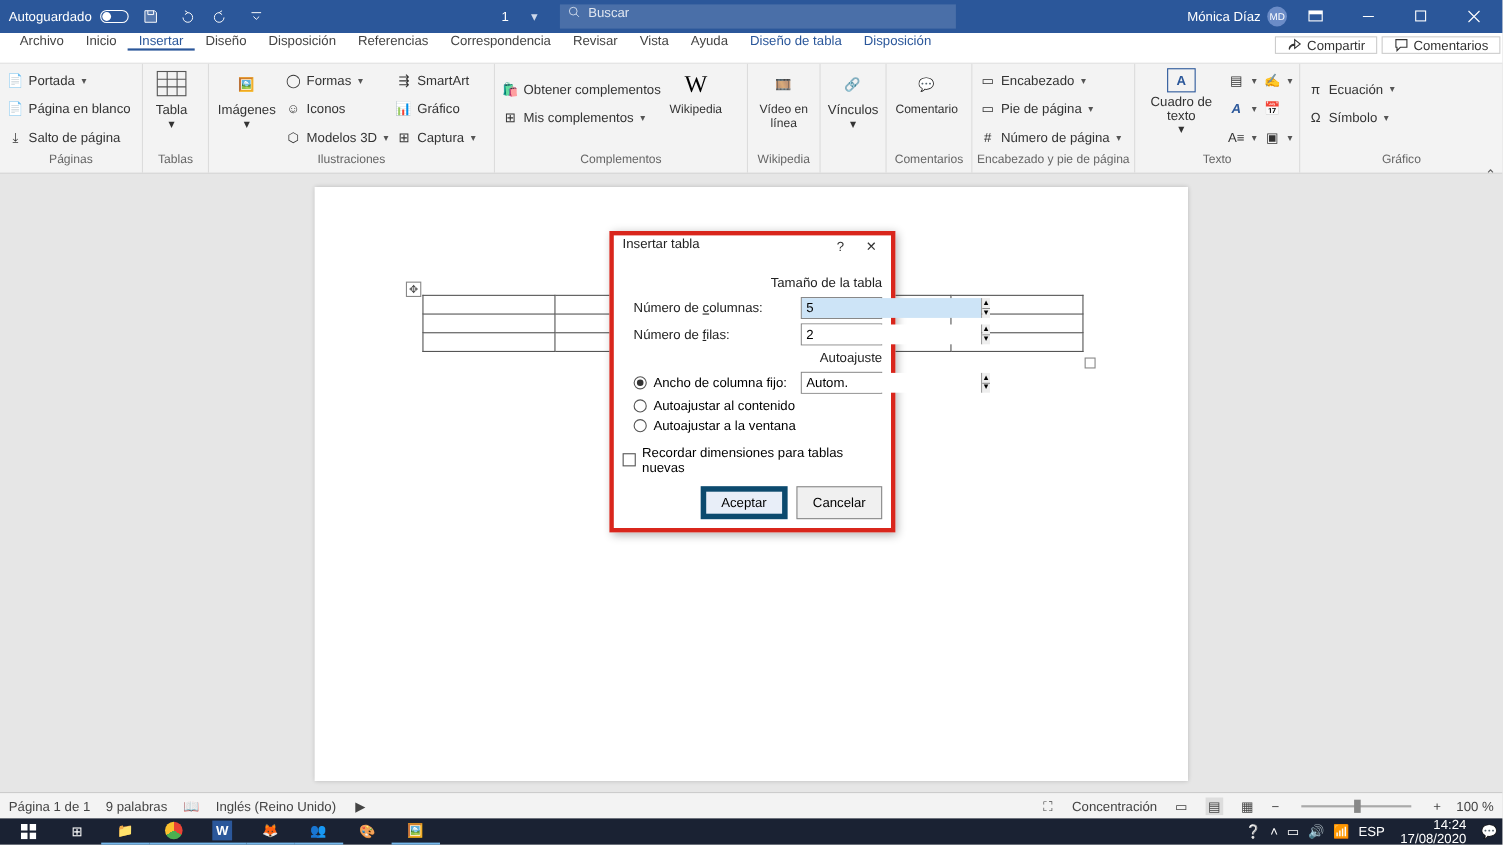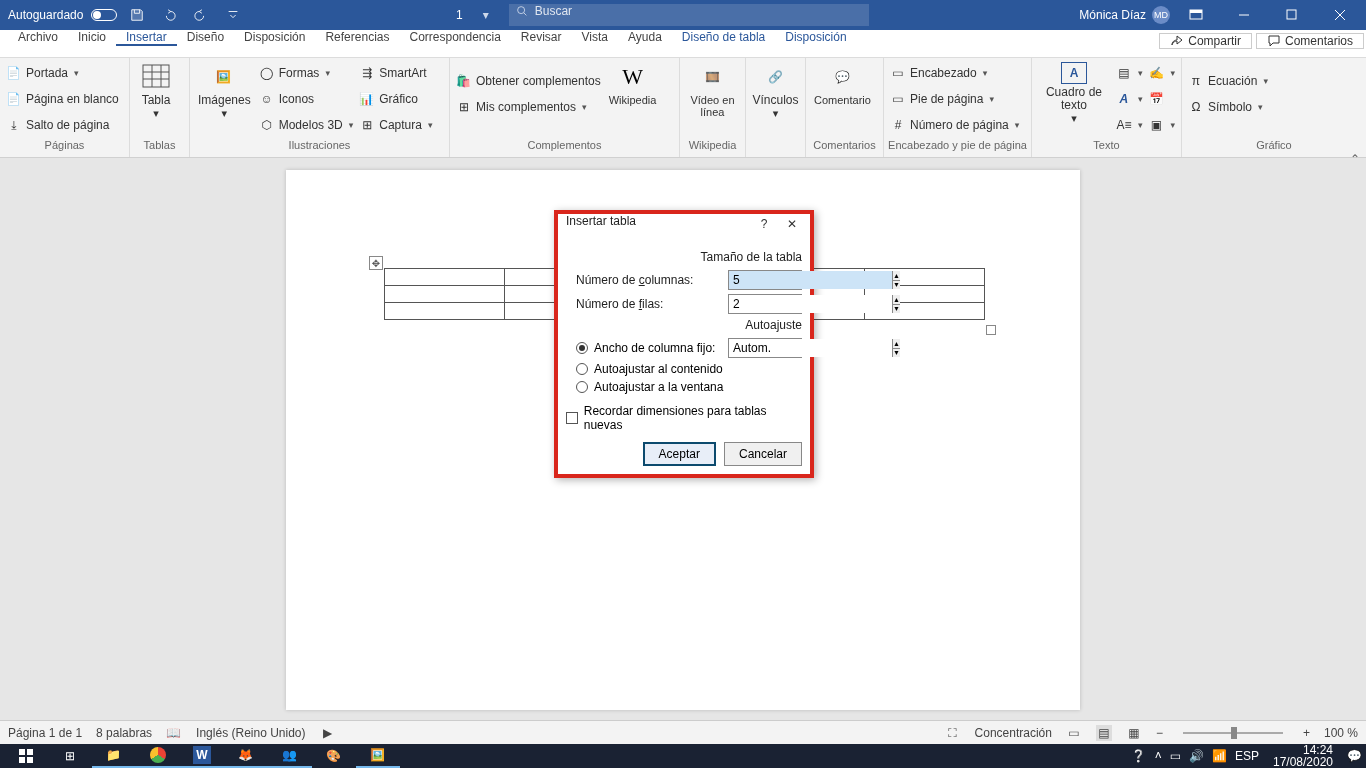--- a/index.html
+++ b/index.html
@@ -75,7 +75,7 @@
 .checkbox{width:12px;height:12px;border:1px solid #555;}
 .dialog-buttons{display:flex;justify-content:flex-end;gap:8px;}
 .dlg-btn{border:1px solid #888;padding:3px 14px;background:#f0f0f0;}
-.dlg-btn.primary{border:2px solid #0c4a6e;background:#e8eef8;margin-left:10px;}
+.dlg-btn.primary{border:5px solid #0c4a6e;background:#e8eef8;margin-left:10px;}
 
 
 .statusbar{position:absolute;left:0;right:0;bottom:24px;height:24px;background:#f3f3f3;border-top:1px solid #ccc;display:flex;align-items:center;padding:0 8px;gap:14px;color:#444;font-size:11px;}

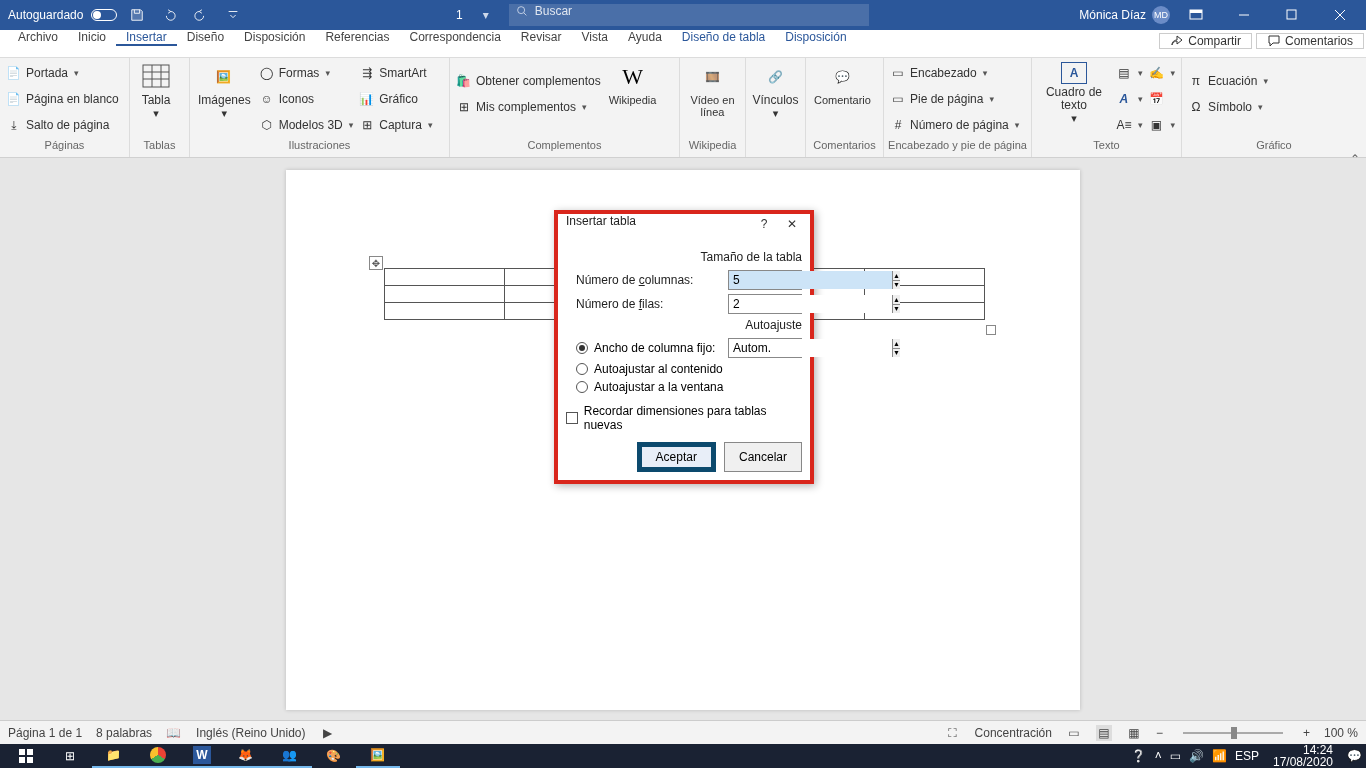--- a/index.html
+++ b/index.html
@@ -492,7 +492,7 @@
 
 <div class="statusbar">
   <span>Página 1 de 1</span>
-  <span>8 palabras</span>
+  <span>9 palabras</span>
   <span class="icon">📖</span>
   <span>Inglés (Reino Unido)</span>
   <span class="icon">▶</span>

